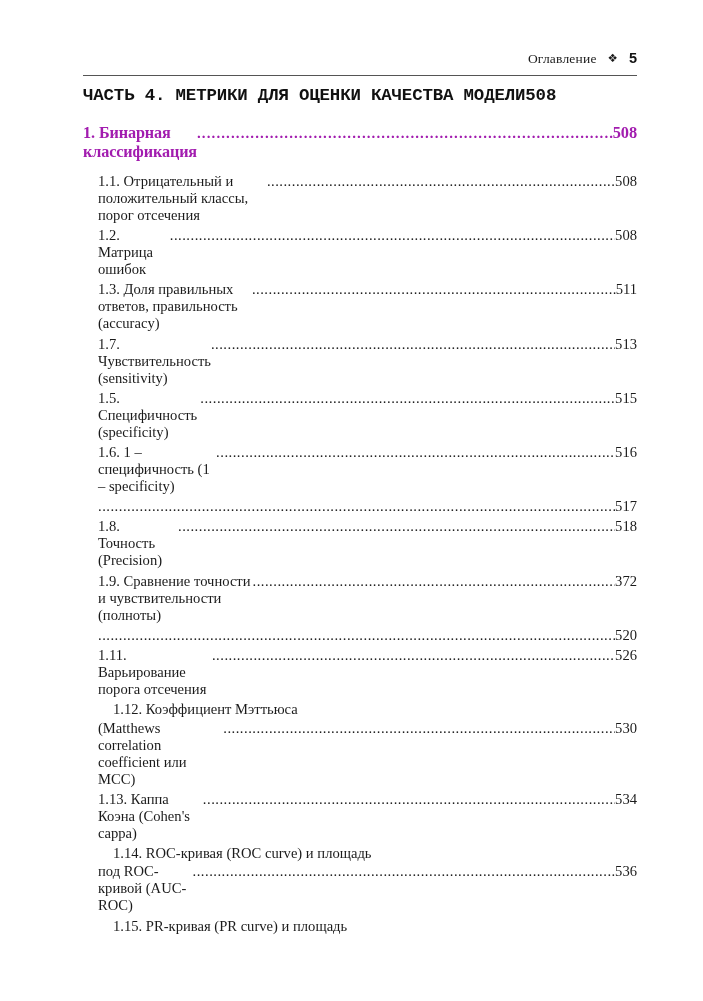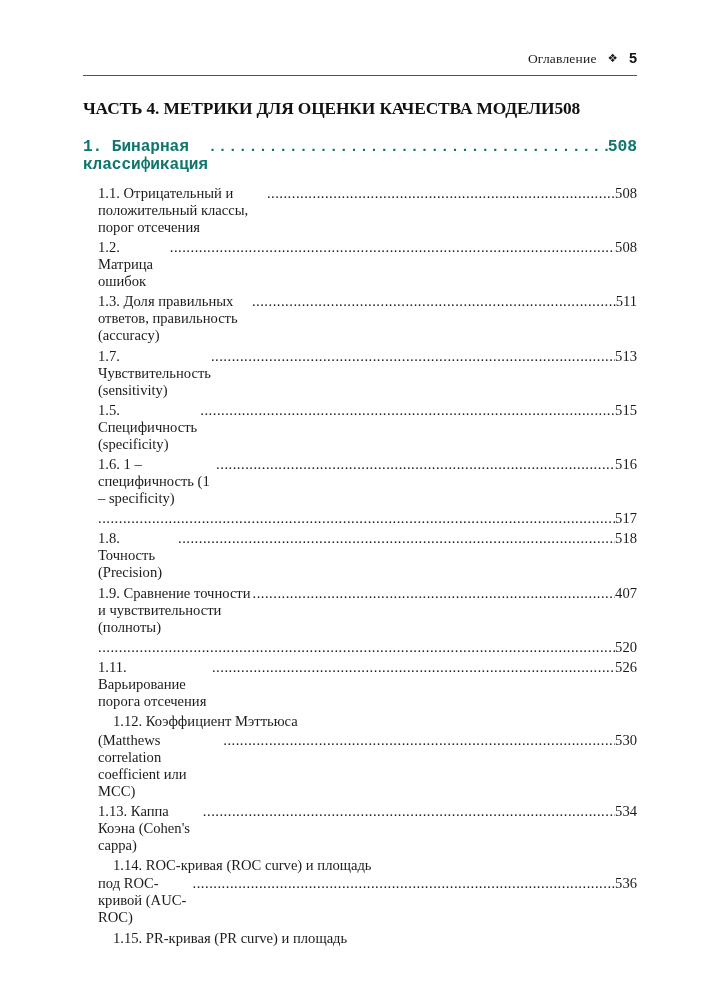--- a/index.html
+++ b/index.html
@@ -93,12 +93,12 @@
 
   
   .part {
-    font-family: Liberation Serif, serif;
+    font-family: Liberation Mono, monospace;
     font-weight: bold;
     font-size: 17.4px;
     letter-spacing: -0.15px;
     color: #111111;
-    margin-top: 12px;
+    margin-top: 0;
   }
   .part .pnum { font-size: 17.4px; }
 

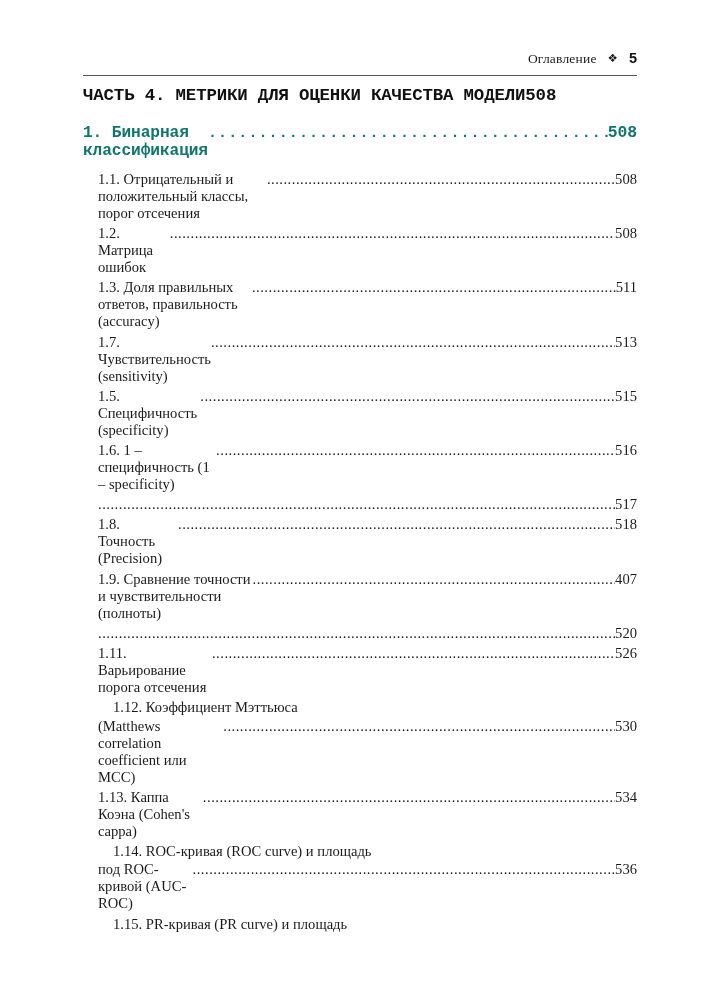--- a/index.html
+++ b/index.html
@@ -104,11 +104,11 @@
 
   
   .section {
-    font-family: Liberation Mono, monospace;
+    font-family: Liberation Serif, serif;
     font-weight: bold;
     font-size: 16.2px;
     letter-spacing: -0.1px;
-    color: #0f766e;
+    color: #a21caf;
     margin-top: 18px;
   }
   .section .pnum { font-size: 16.4px; }

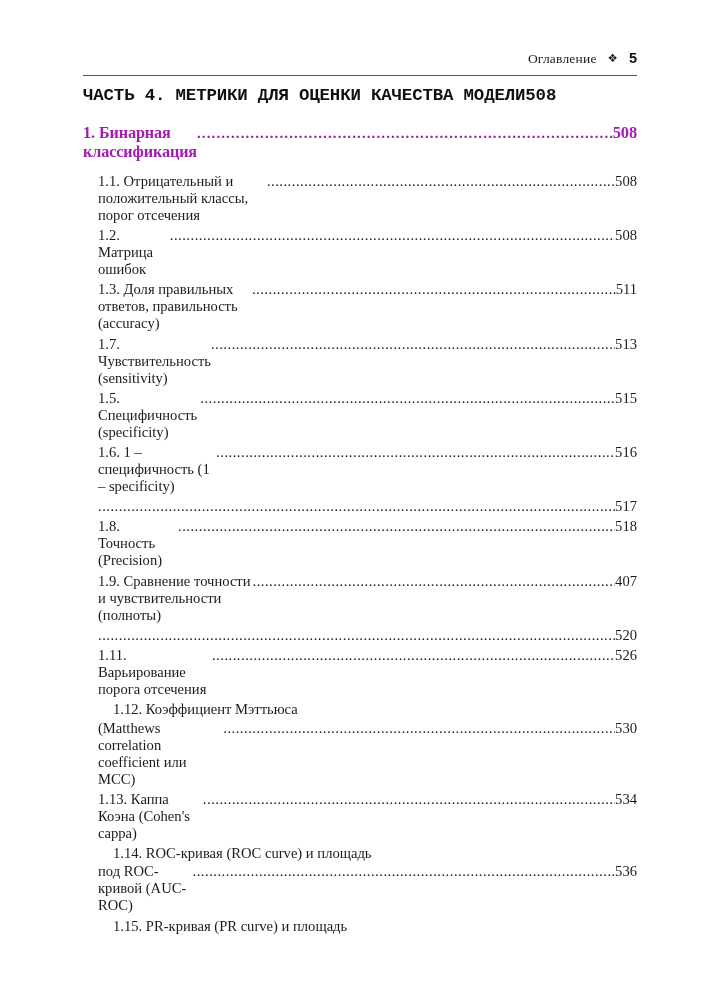--- a/index.html
+++ b/index.html
@@ -228,7 +228,7 @@
         <div class="row">
           <span class="label">1.9. Сравнение точности и чувствительности (полноты) </span>
           <span class="leader"></span>
-          <span class="pnum">407</span>
+          <span class="pnum">372</span>
         </div>
       </div>
 

